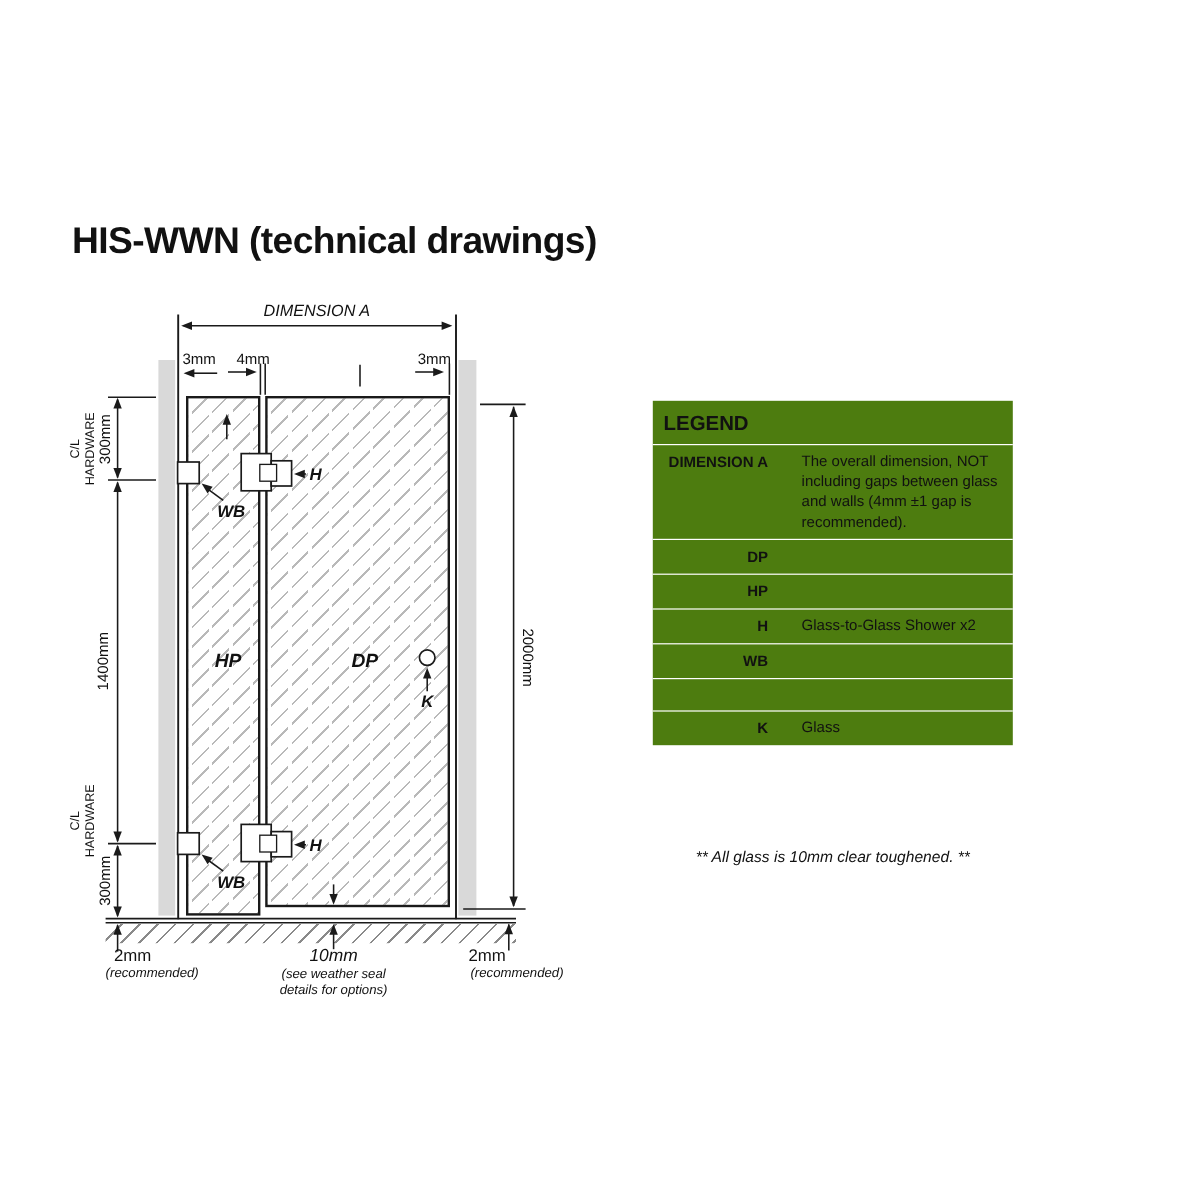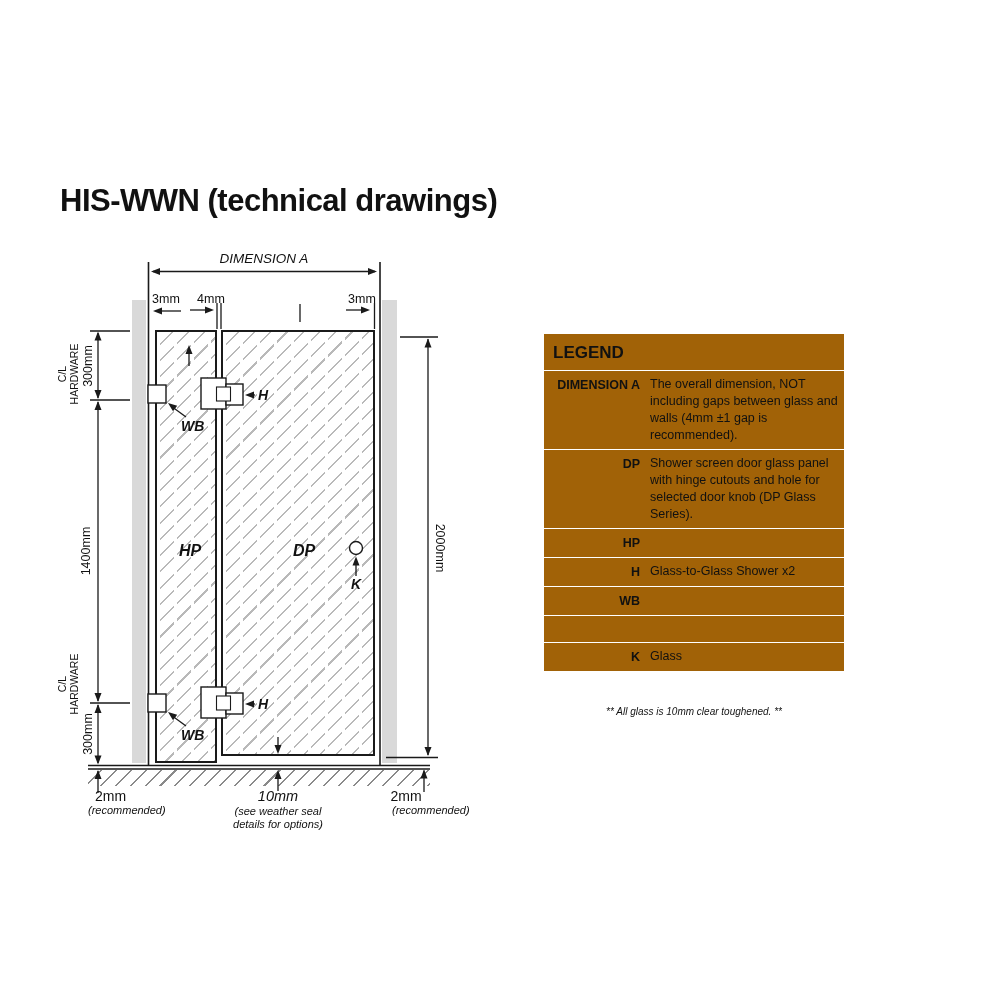--- a/index.html
+++ b/index.html
@@ -29,7 +29,7 @@
   .val{font-size:14px;}
   .dima{font-style:italic;font-size:13.5px;}
   
-  #legend-box{left:544px;top:334px;width:300px;background:#a16207;padding:0;}
+  #legend-box{left:544px;top:334px;width:300px;background:#4d7c0f;padding:0;}
   #legend-header{font-size:17px;font-weight:bold;padding:9px 0 7px 9px;border-bottom:1px solid #fff;}
   .legend-row{display:flex;border-bottom:1px solid #fff;padding:5px 0;}
   .legend-row:last-child{border-bottom:none;}

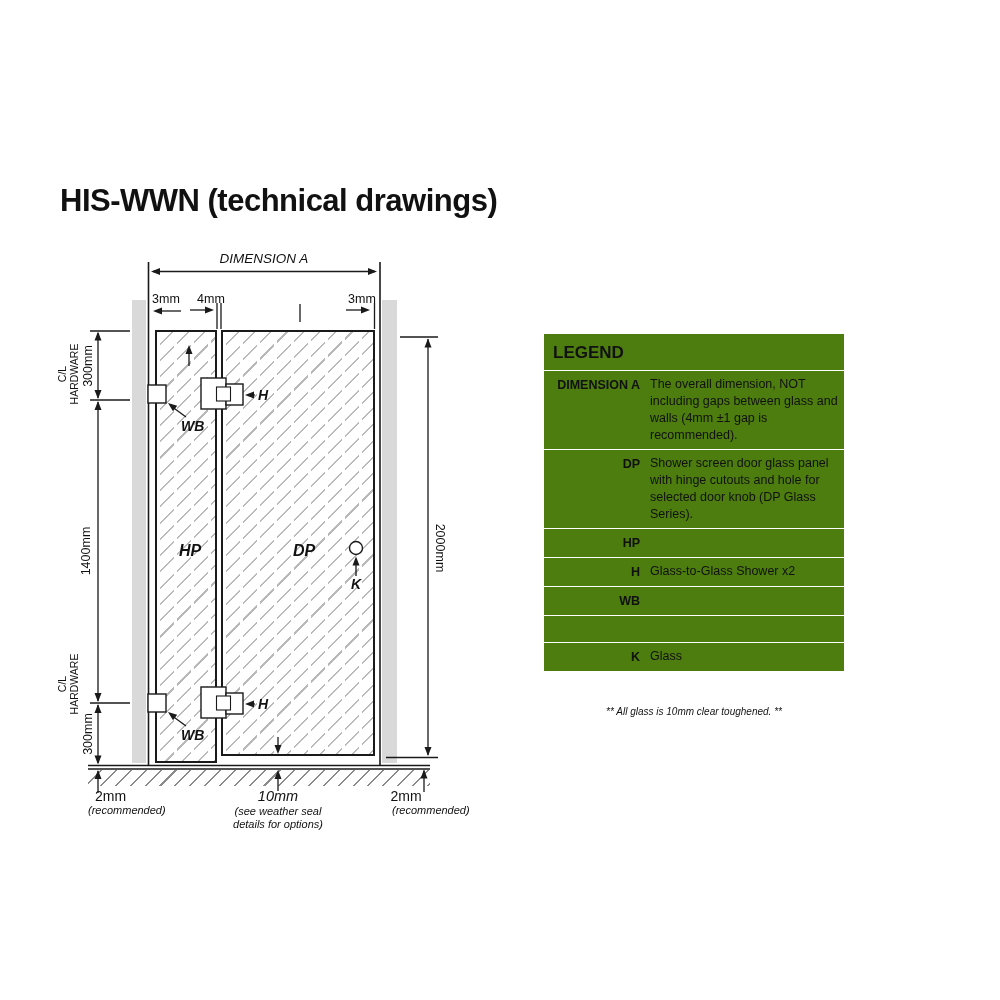--- a/index.html
+++ b/index.html
@@ -34,7 +34,7 @@
   .legend-row{display:flex;border-bottom:1px solid #fff;padding:5px 0;}
   .legend-row:last-child{border-bottom:none;}
   .legend-term{width:96px;flex:0 0 96px;text-align:right;font-weight:bold;font-size:12.5px;line-height:17px;padding-top:1px;}
-  .legend-desc{margin-left:10px;width:195px;font-size:12.5px;line-height:17px;}
+  .legend-desc{margin-left:28px;width:195px;font-size:12.5px;line-height:17px;}
   .legend-desc.nowrap{white-space:nowrap;width:auto;overflow:visible;}
   .legend-row.empty{min-height:16px;}
   #legend-note{left:544px;top:706px;width:300px;text-align:center;font-style:italic;font-size:10px;}

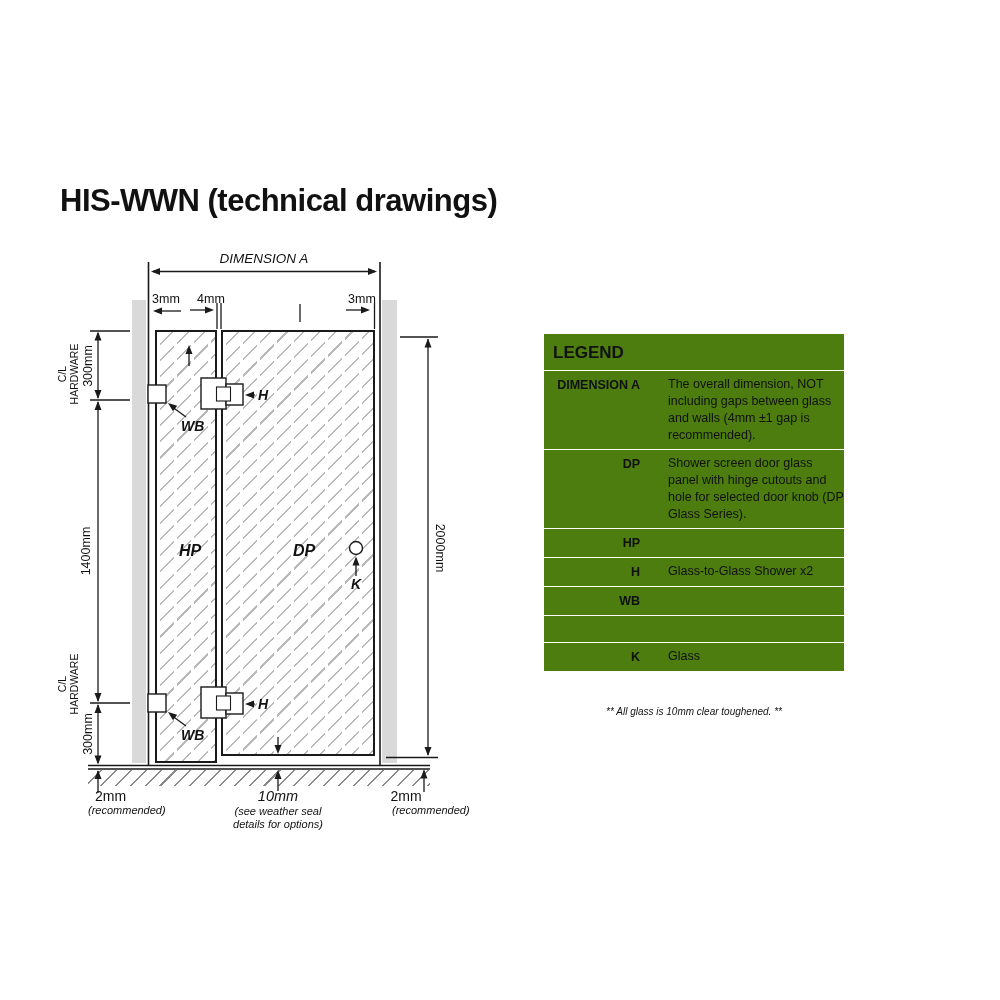--- a/index.html
+++ b/index.html
@@ -187,7 +187,6 @@
     </div>
     <div class="legend-row">
       <div class="legend-term">DP</div>
-      <div class="legend-desc">Shower screen door glass panel with hinge cutouts and hole for selected door knob (DP Glass Series).</div>
     </div>
     <div class="legend-row">
       <div class="legend-term">HP</div>

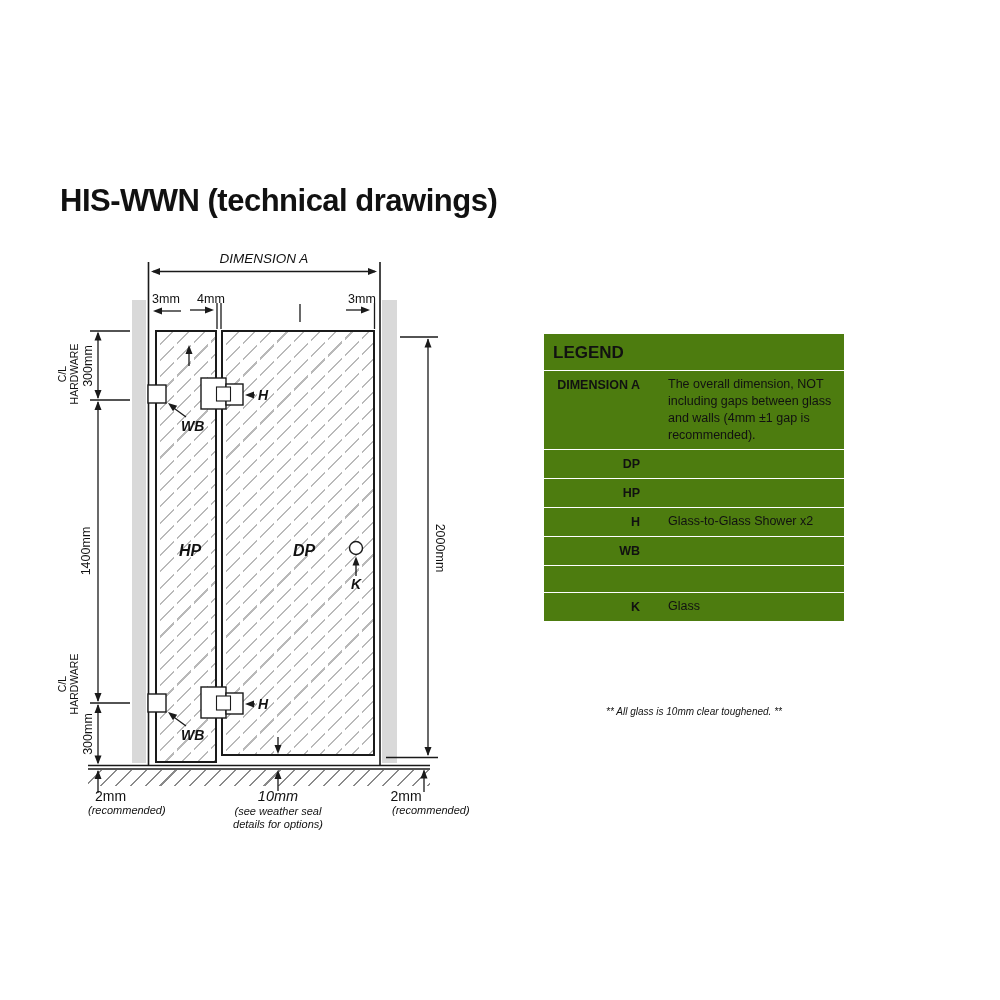--- a/index.html
+++ b/index.html
@@ -37,7 +37,7 @@
   .legend-desc{margin-left:28px;width:195px;font-size:12.5px;line-height:17px;}
   .legend-desc.nowrap{white-space:nowrap;width:auto;overflow:visible;}
   .legend-row.empty{min-height:16px;}
-  #legend-note{left:544px;top:706px;width:300px;text-align:center;font-style:italic;font-size:10px;}
+  #legend-note{left:544px;top:706px;width:300px;text-align:center;font-style:italic;font-size:13px;}
 </style>
 </head>
 <body>

